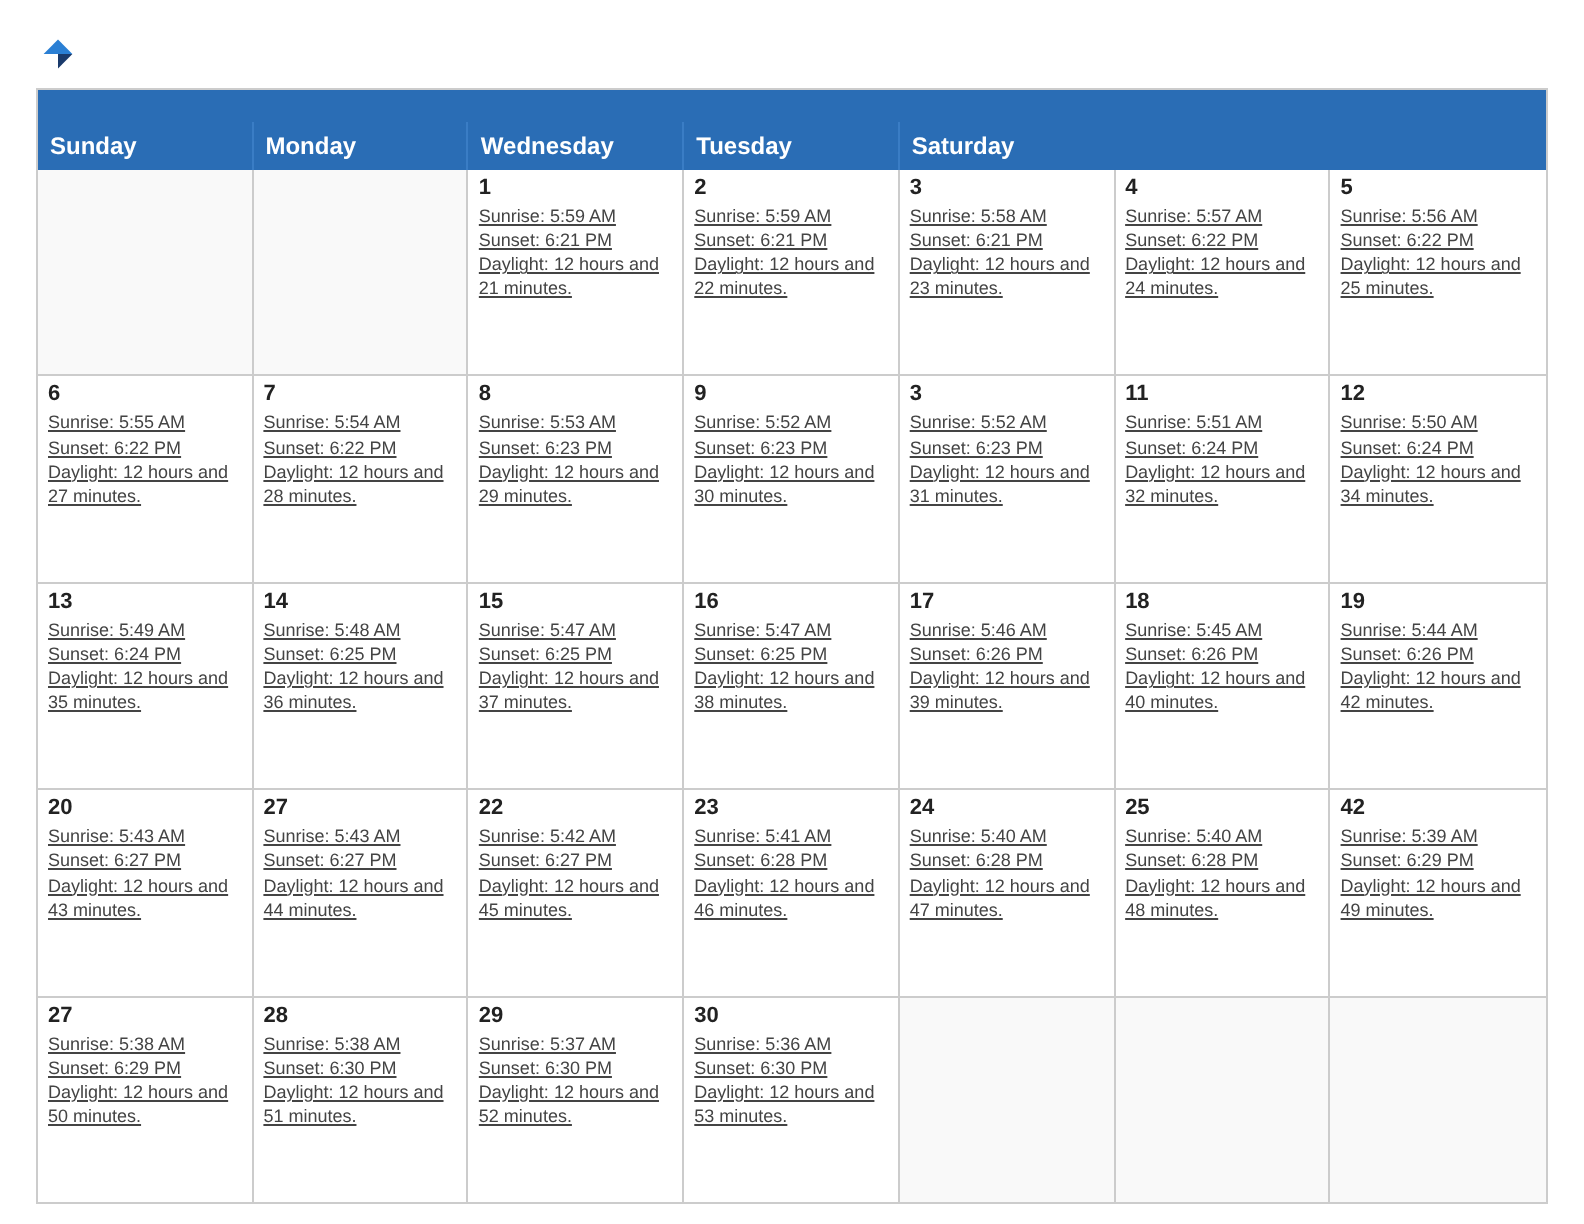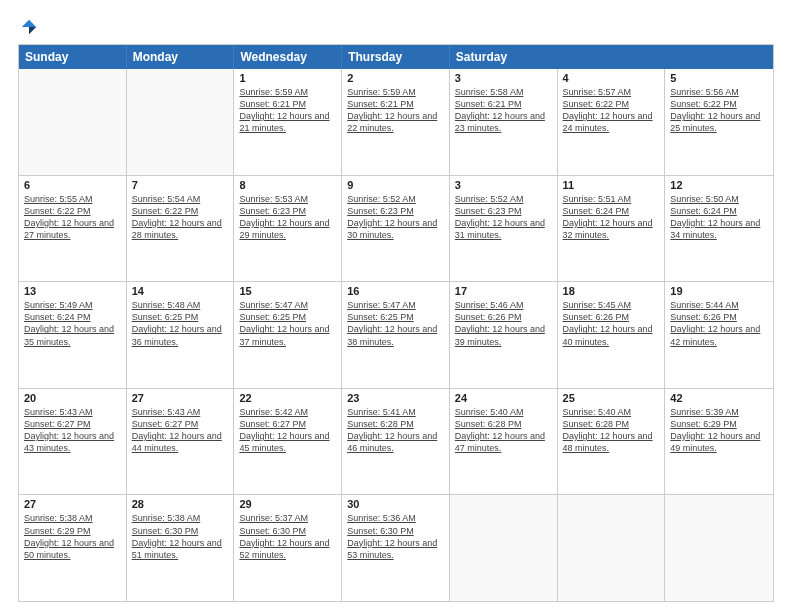--- a/index.html
+++ b/index.html
@@ -79,6 +79,7 @@
       padding: 5px 6px;
       text-align: left;
       border-right: 1px solid #3a7dc5;
+      margin-top: 16px;
     }
     .cal-header-cell:last-child {
       border-right: none;

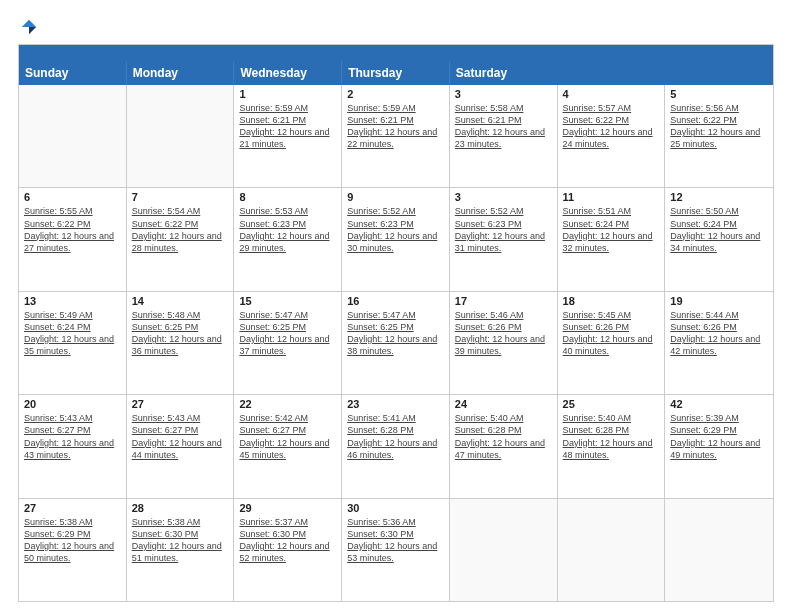--- a/index.html
+++ b/index.html
@@ -151,7 +151,7 @@
     <div class="cal-header-cell">Sunday</div>
         <div class="cal-header-cell">Monday</div>
         <div class="cal-header-cell">Wednesday</div>
-        <div class="cal-header-cell">Thursday</div>
+        <div class="cal-header-cell">Tuesday</div>
         <div class="cal-header-cell">Saturday</div>
       </div>
     <div class="cal-body">

